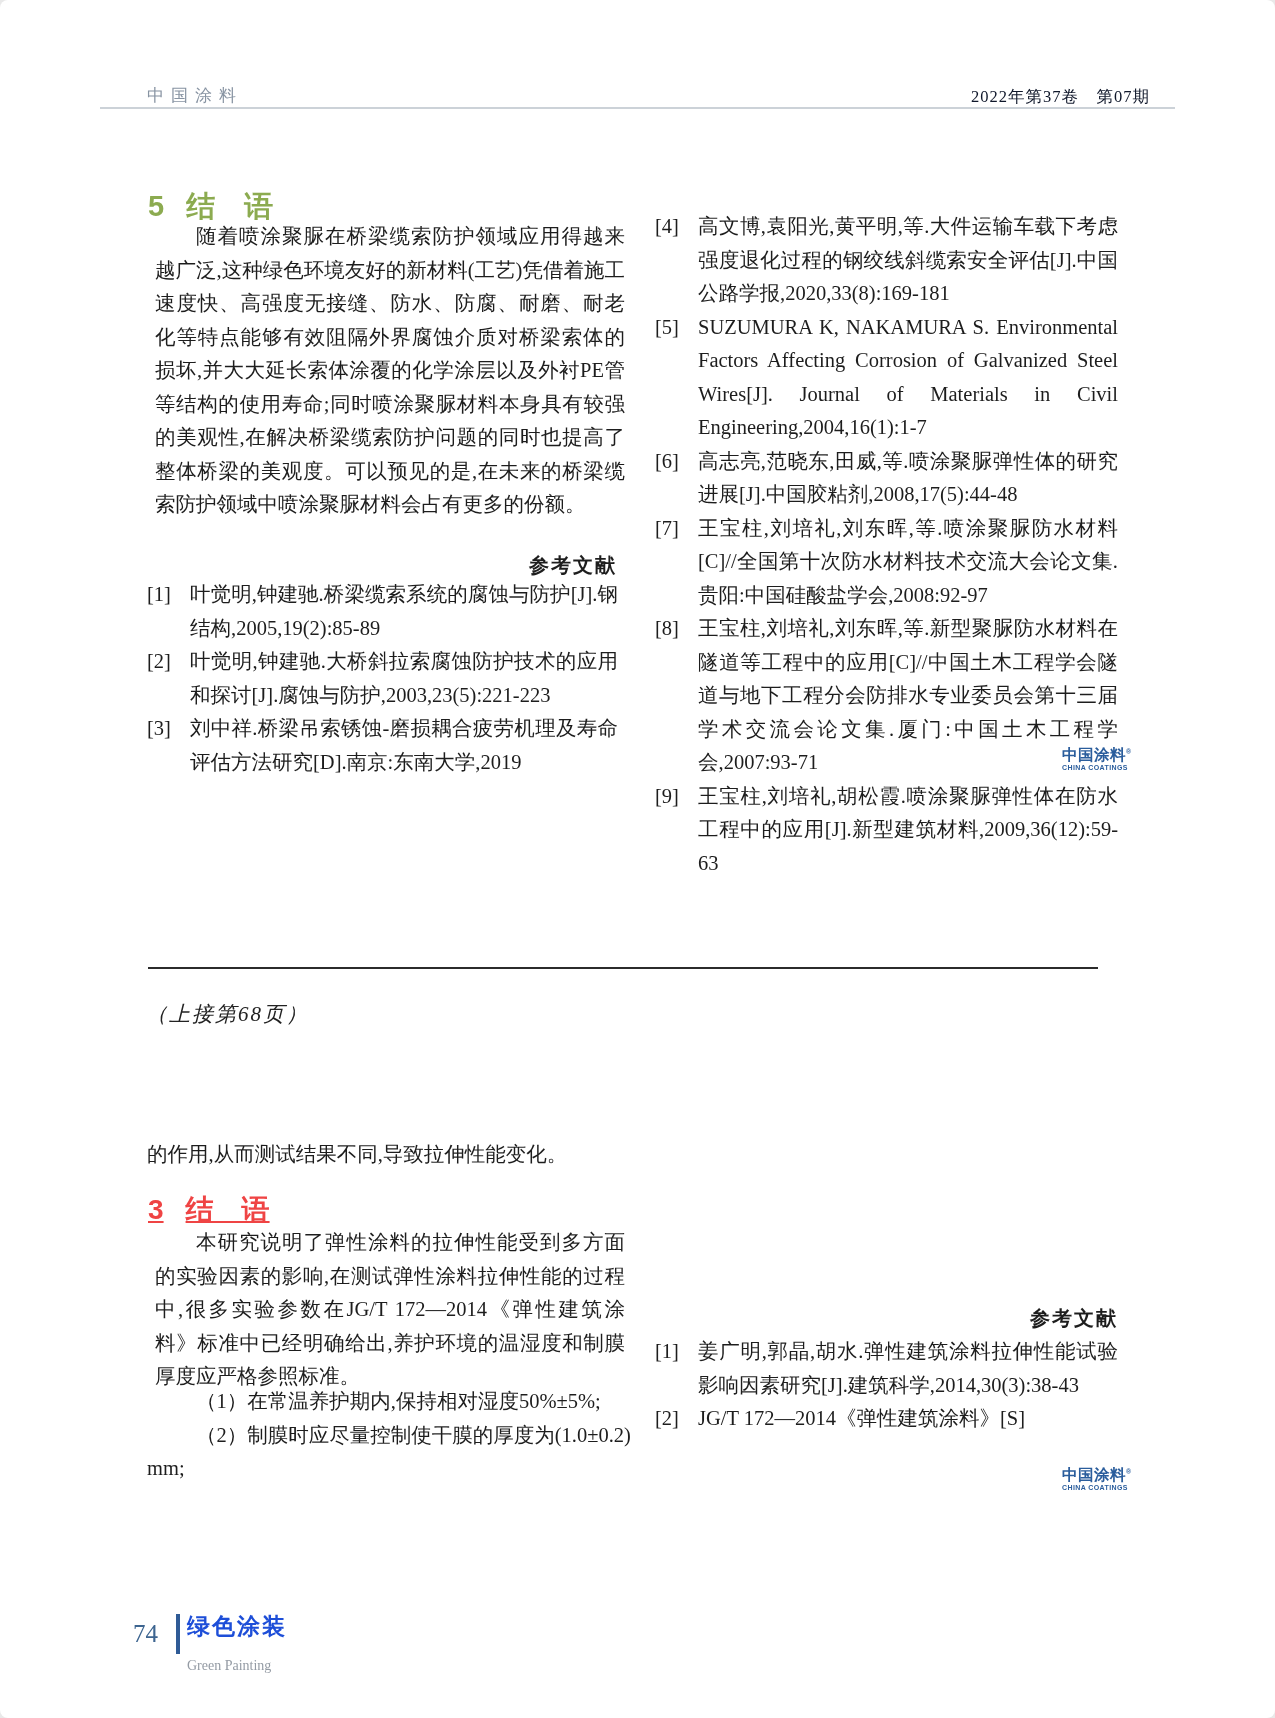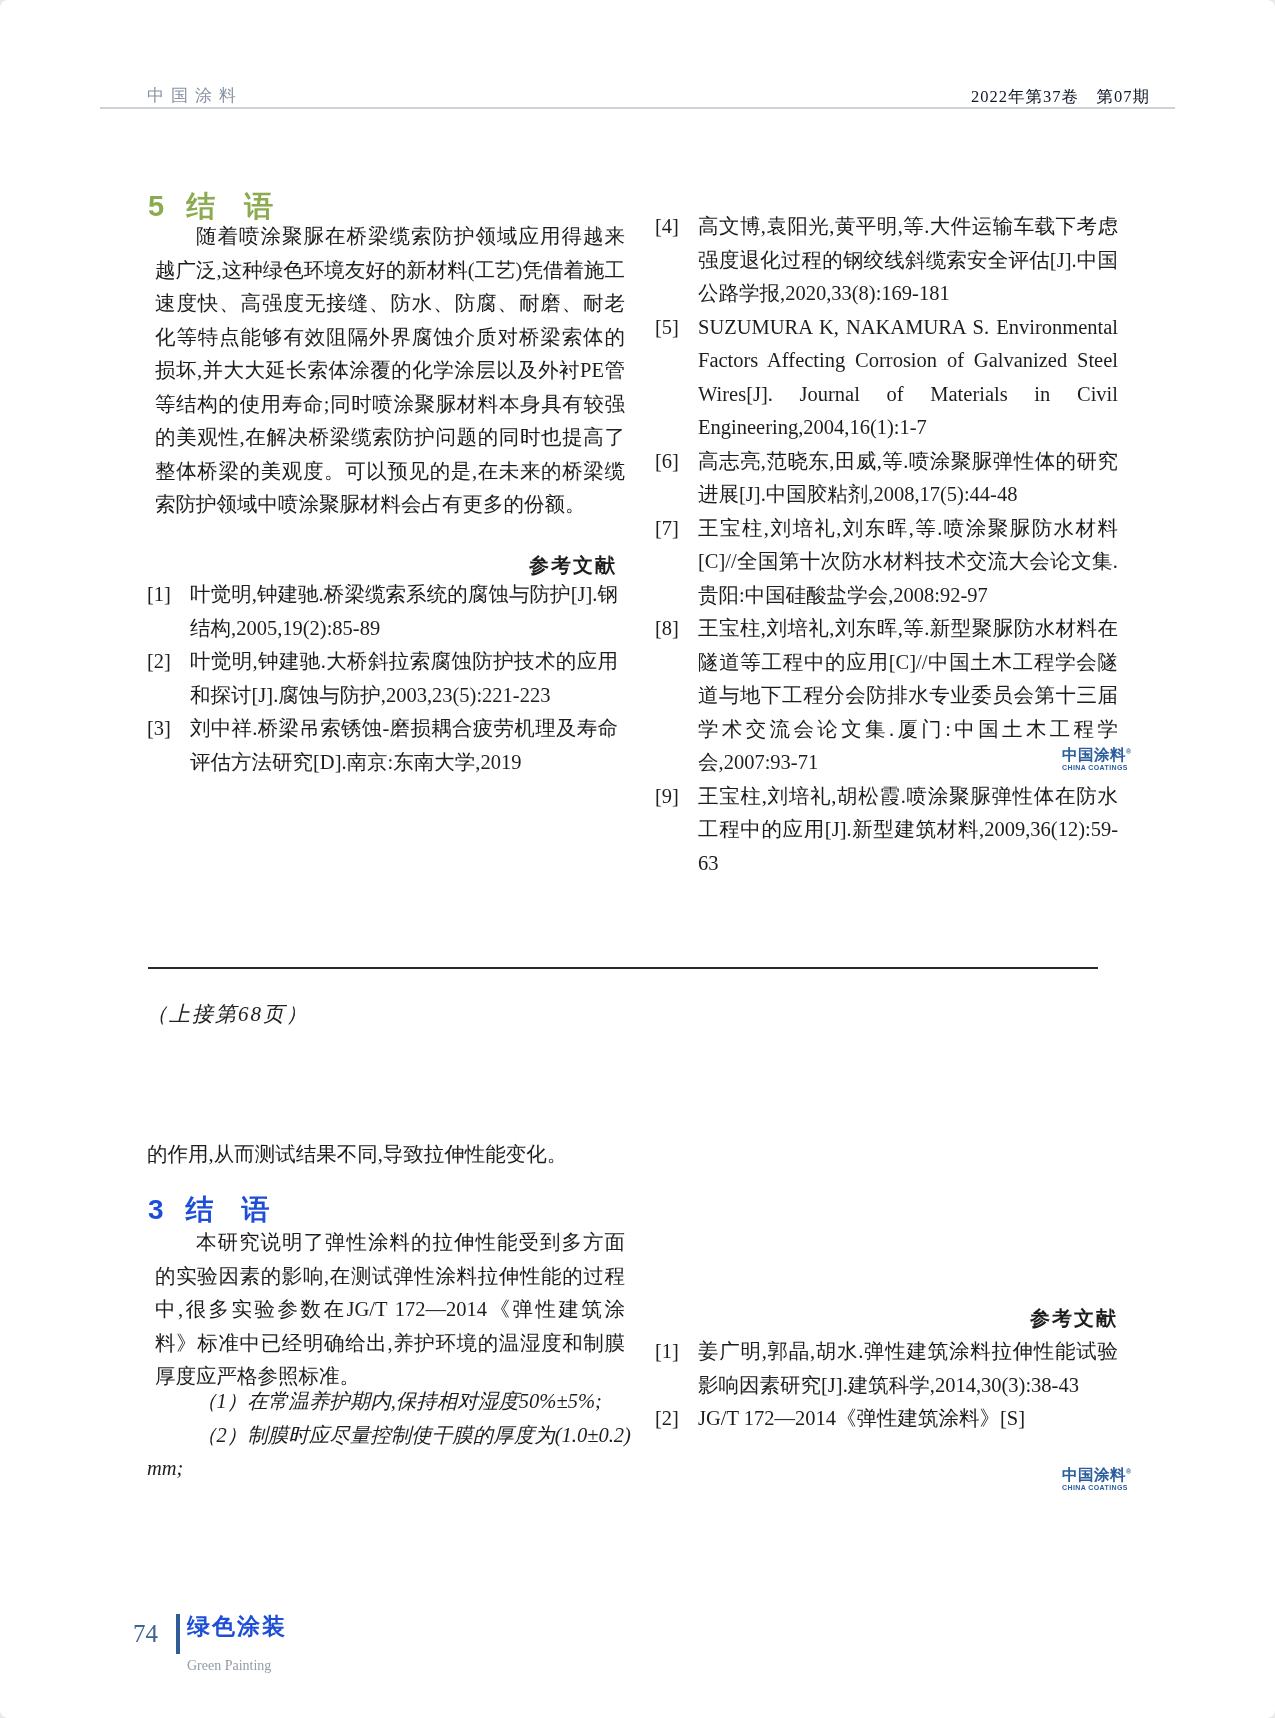--- a/index.html
+++ b/index.html
@@ -44,7 +44,7 @@
   }
   .sec-heading .sec-no{margin-right:22px;}
   .green1{color:#8cab50;}
-  .teal1{color:#1d4ed8;}
+  .teal1{color:#ef4444;text-decoration:underline;}
 
   .ref-heading{
     position:absolute;text-align:right;

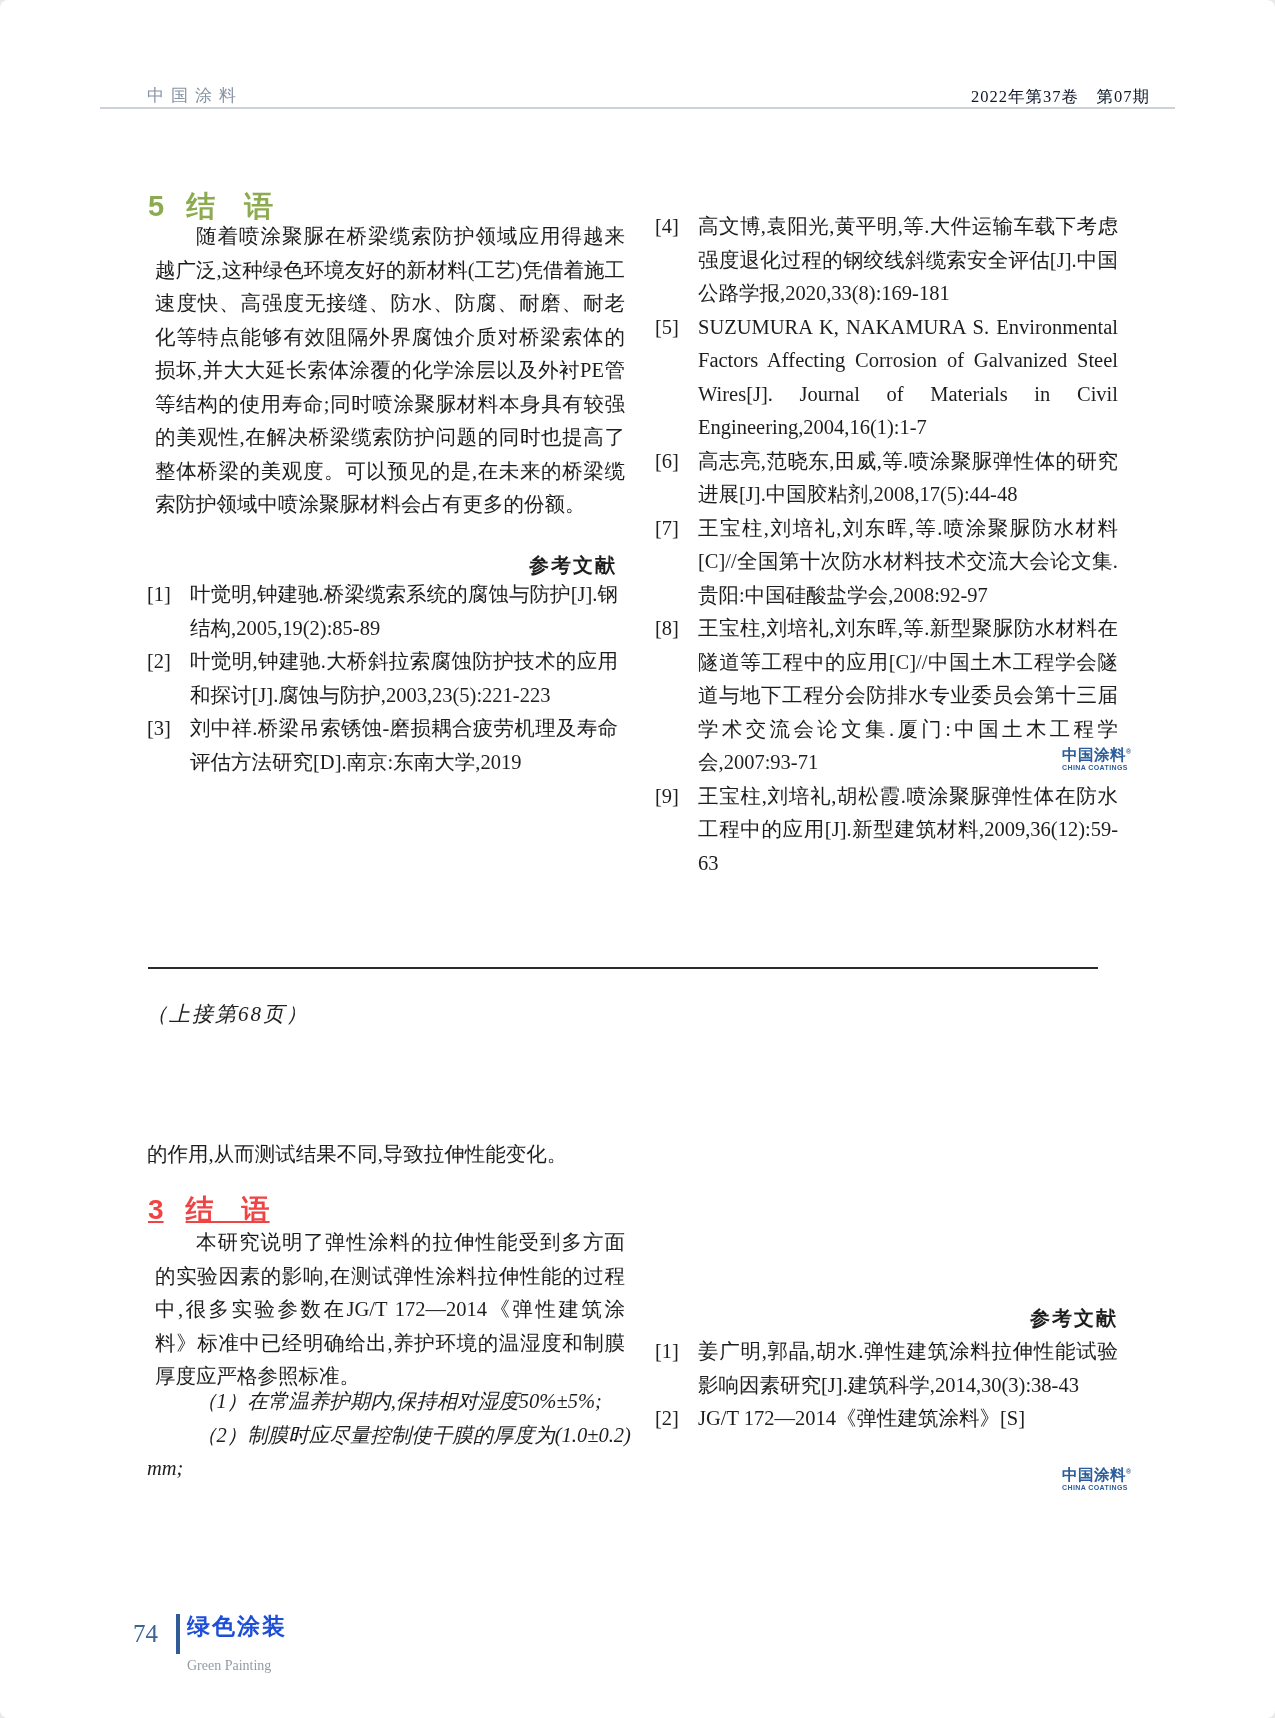--- a/index.html
+++ b/index.html
@@ -65,7 +65,7 @@
 
   
   .items{position:absolute;font-size:20.5px;line-height:33.5px;}
-  .items .line{white-space:nowrap;font-style:italic;}
+  .items .line{white-space:nowrap;}
 
   
   .logo{position:absolute;width:64px;}

